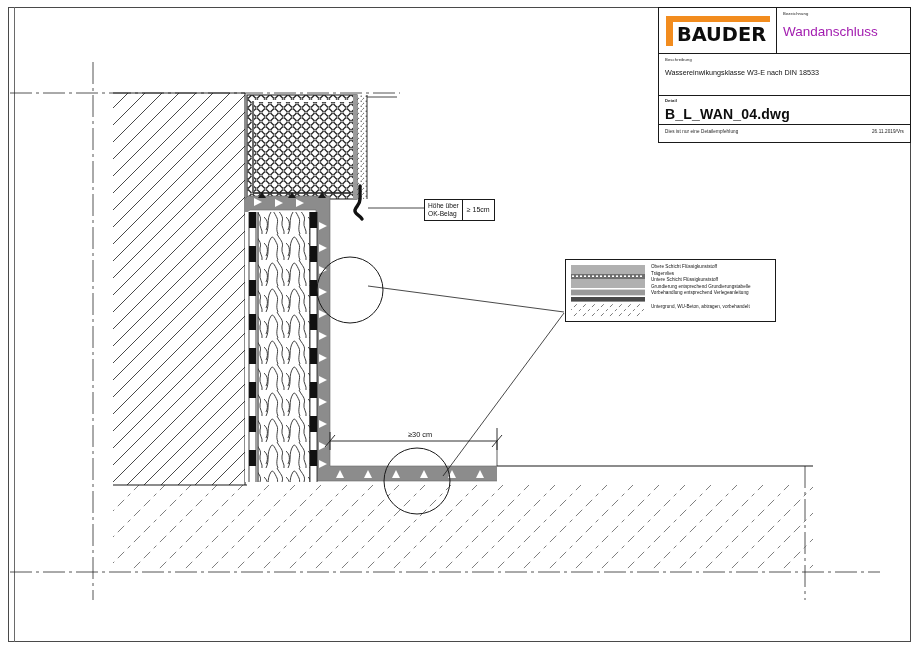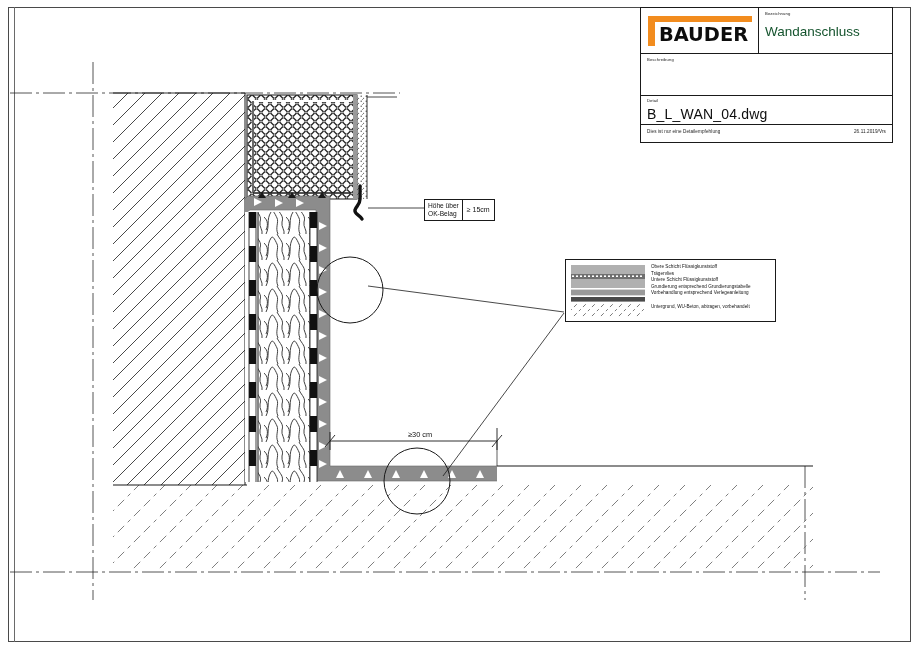--- a/index.html
+++ b/index.html
@@ -42,7 +42,7 @@
   
   .title-block {
     position: absolute;
-    left: 640px;
+    left: 658px;
     top: 7px;
     width: 253px;
     height: 136px;

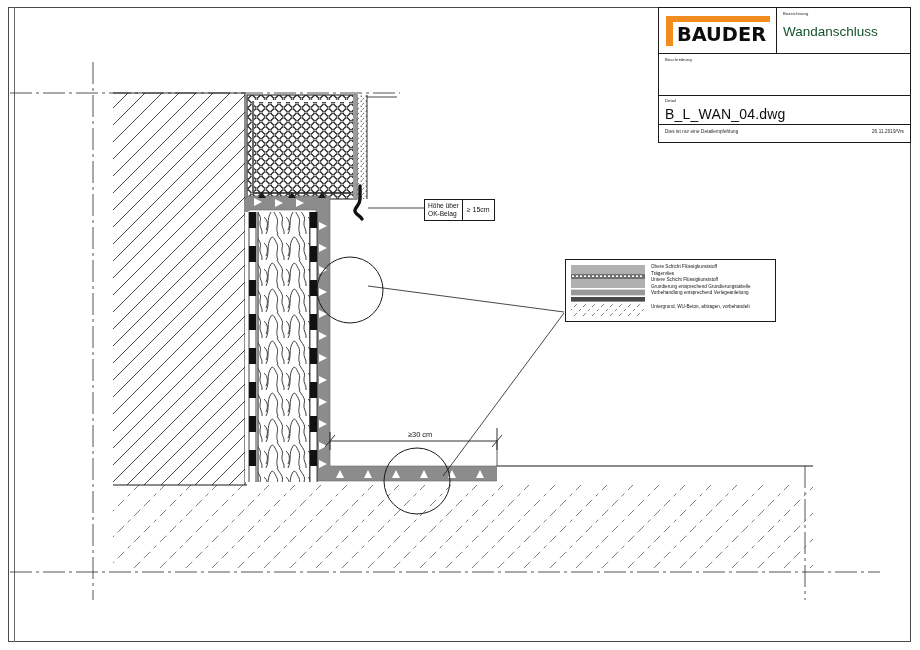--- a/index.html
+++ b/index.html
@@ -117,7 +117,7 @@
   }
   .tb-title-main {
     font-size: 13.5px;
-    color: #14532d;
+    color: #a21caf;
     line-height: 18px;
     margin-top: 6px;
   }

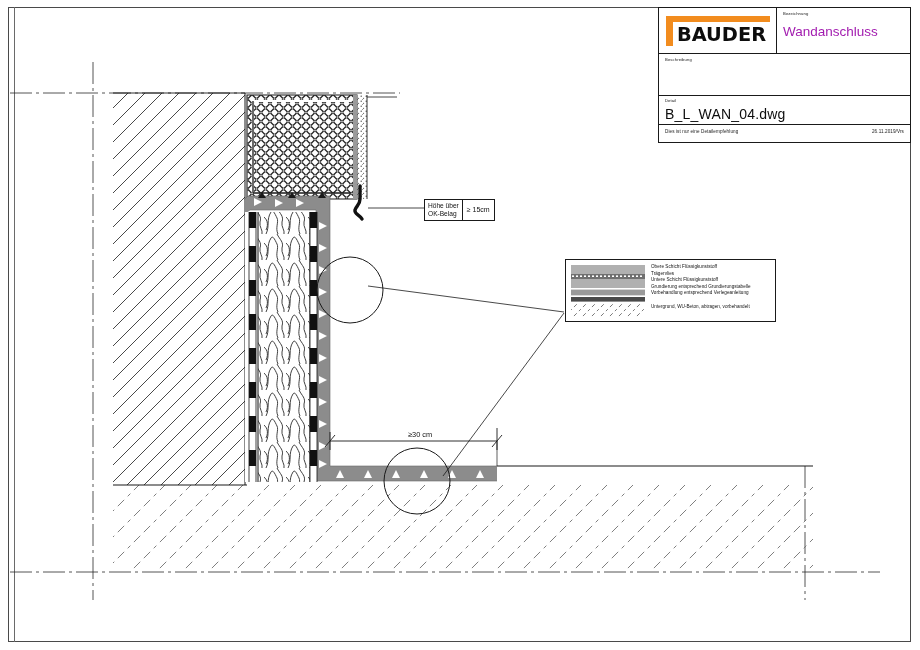--- a/index.html
+++ b/index.html
@@ -547,6 +547,7 @@
     <div class="tb-row2">
       <div class="tb-caption">Beschreibung</div>
       <div class="tb-desc-block">
+        <div class="tb-desc-line">Wassereinwikungsklasse W3-E nach DIN 18533</div>
       </div>
     </div>
 

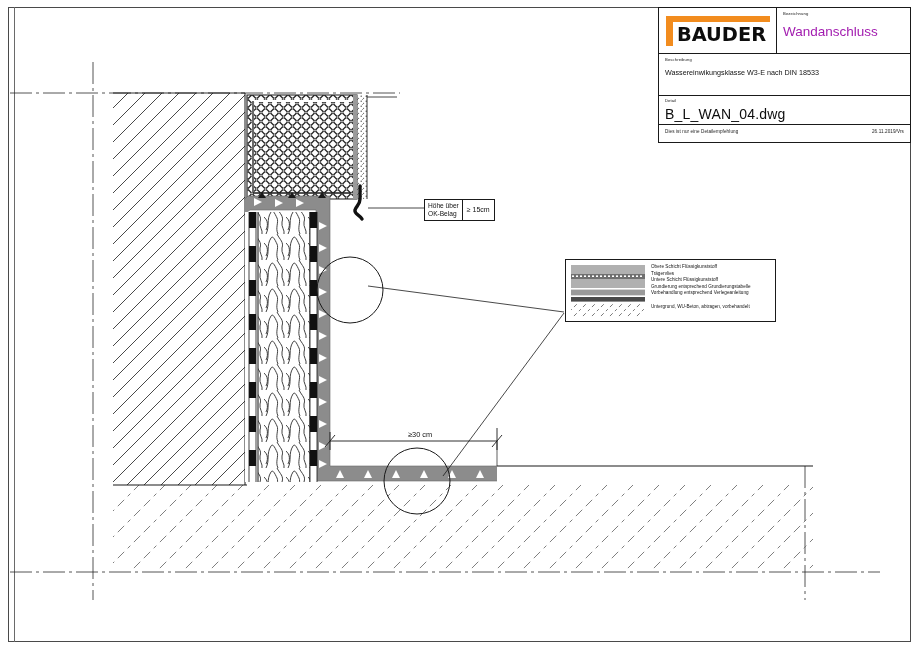--- a/index.html
+++ b/index.html
@@ -144,6 +144,7 @@
     border-bottom: 1px solid #1a1a1a;
     box-sizing: border-box;
     padding: 2px 0 0 6px;
+    font-weight: bold;
   }
   .tb-detail-main {
     font-size: 14px;

